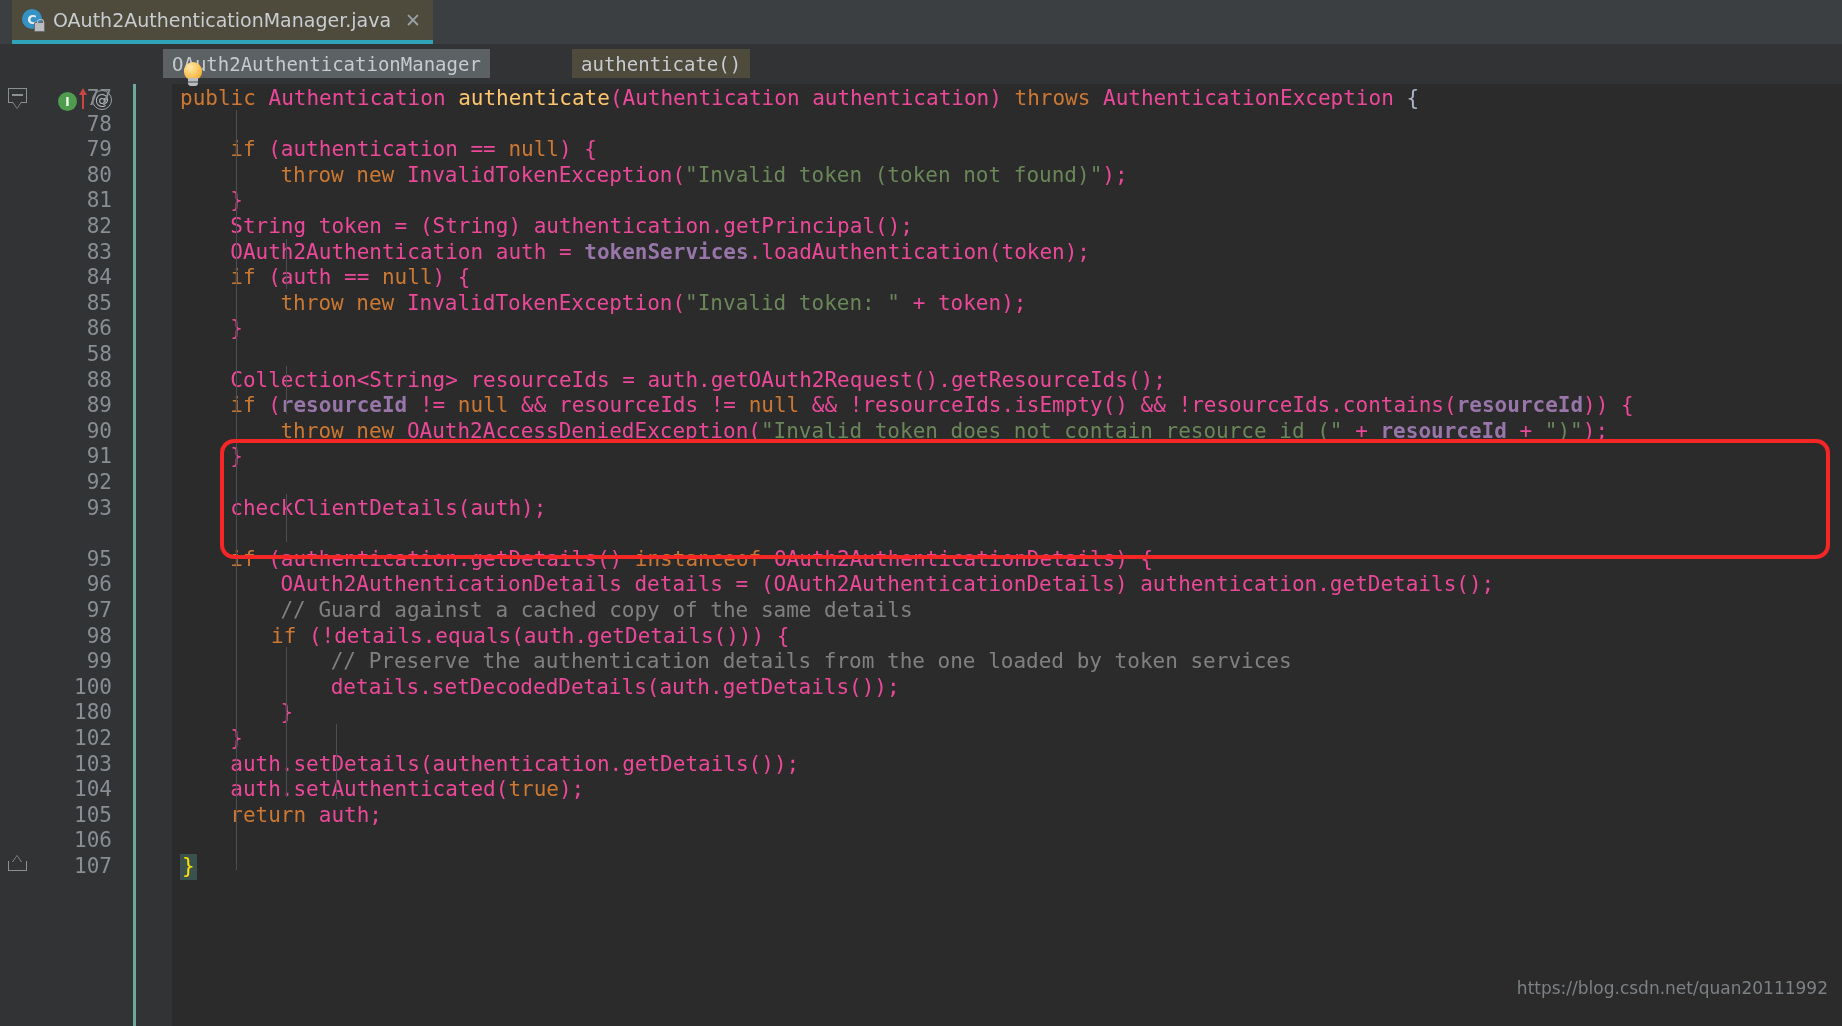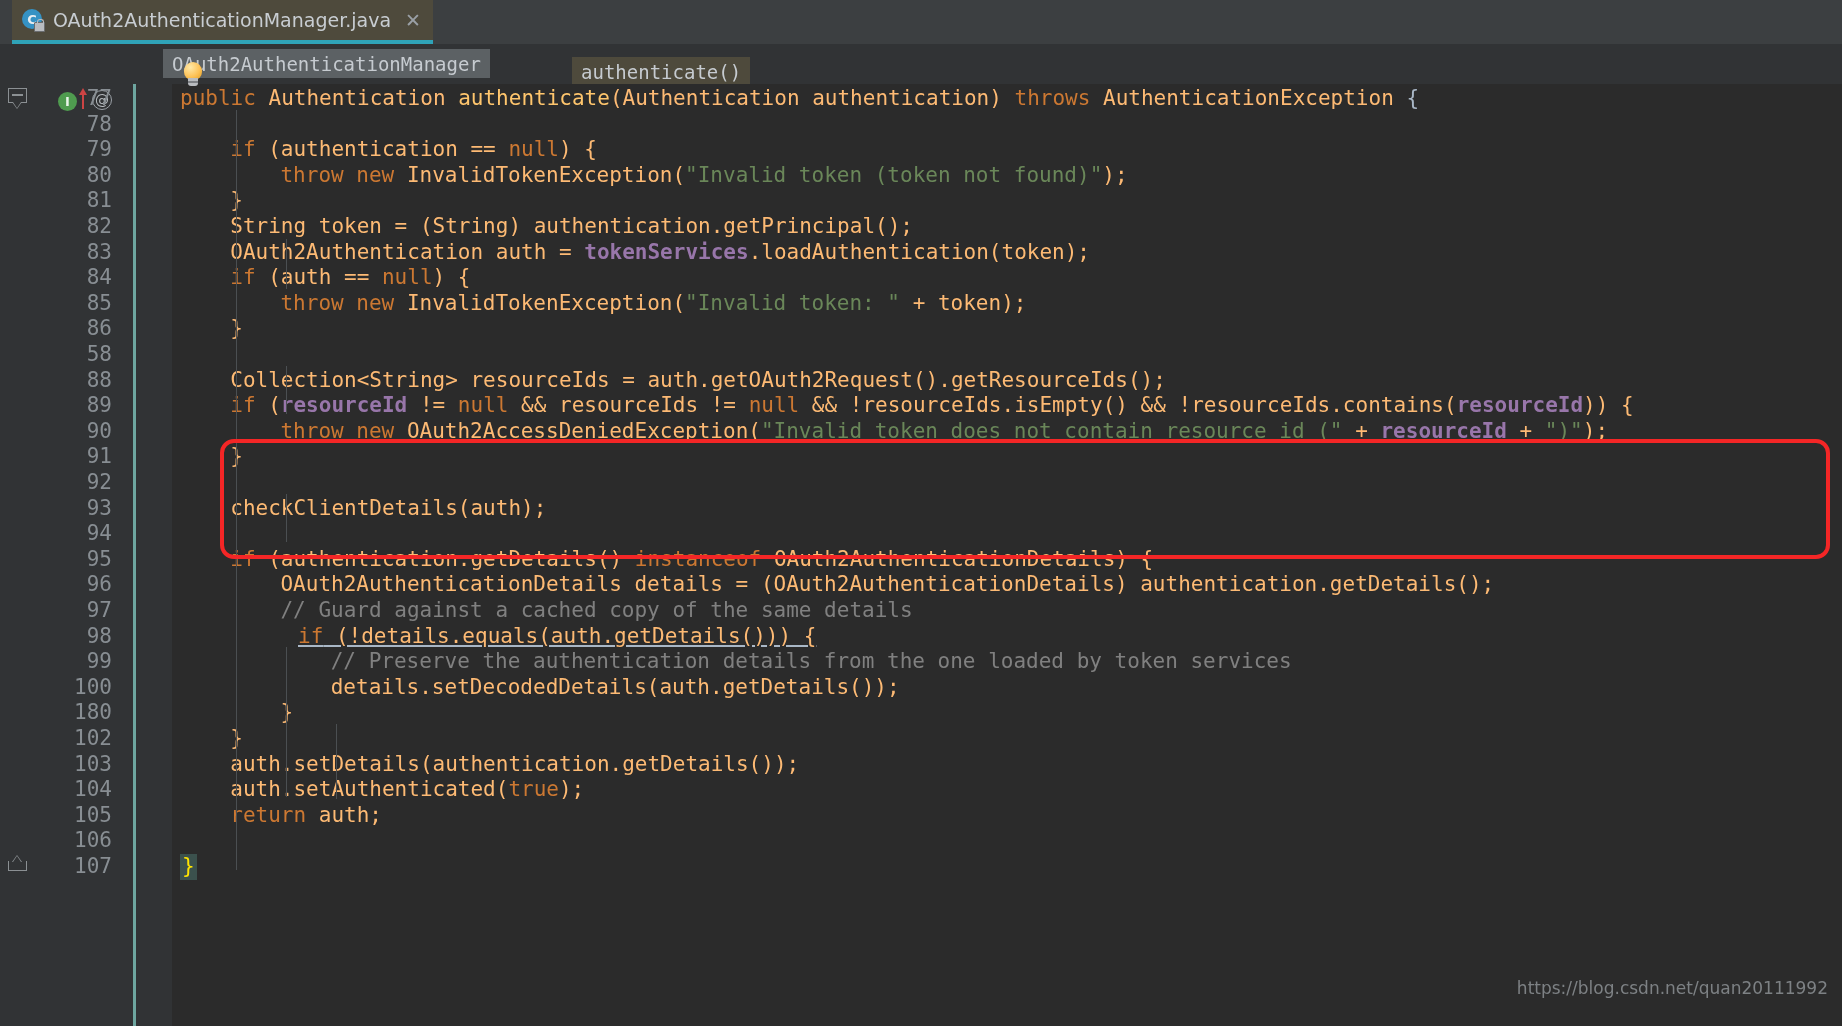--- a/index.html
+++ b/index.html
@@ -64,7 +64,7 @@
     font-size: 19px; white-space: nowrap;
   }
   .crumb-1 { left: 163px; background: #5c6164; color: #c6cbd0; }
-  .crumb-2 { left: 572px; background: #4e4a3c; color: #c6cbd0; margin-top: 8px; }
+  .crumb-2 { left: 572px; background: #4e4a3c; color: #c6cbd0; }
 
   .bulb {
     position: absolute; left: 182px; top: 62px;

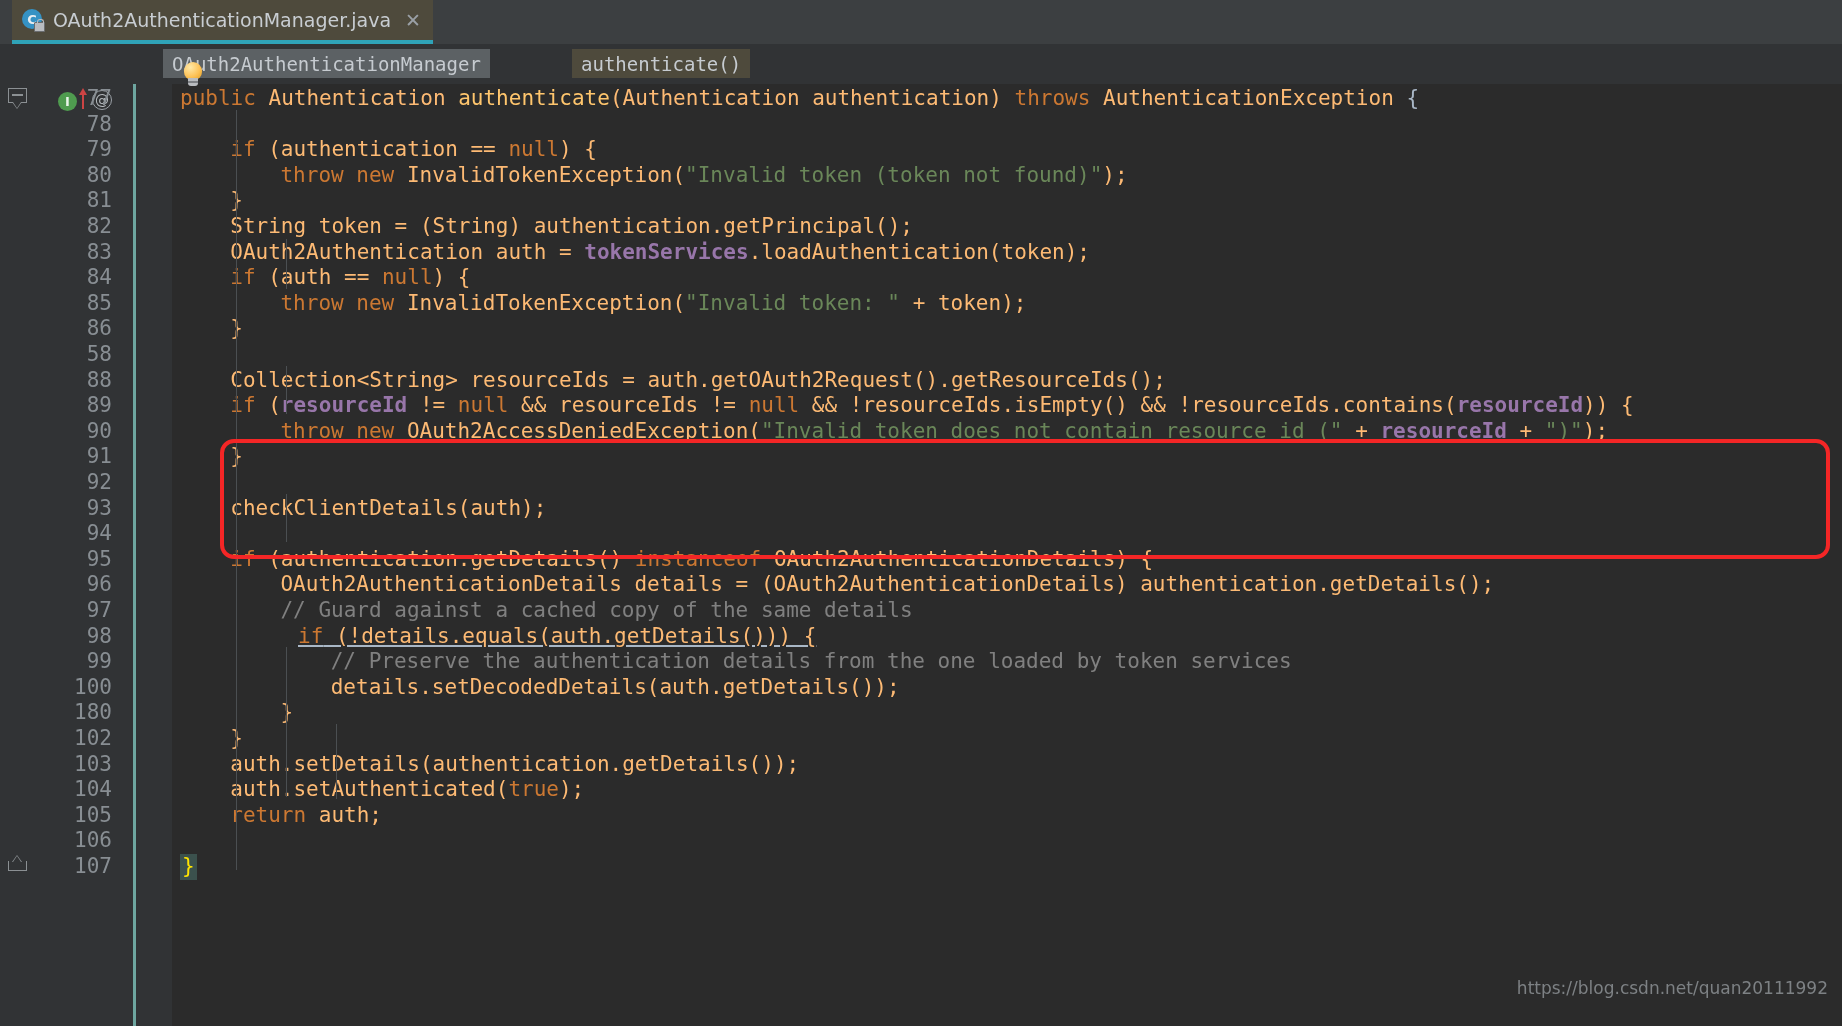--- a/index.html
+++ b/index.html
@@ -128,7 +128,7 @@
   .str  { color: #6a8759; }           
   .fld  { color: #9876aa; font-weight: bold; }           
   .cmt  { color: #808080; }           
-  .pln  { color: #fdba74; }           
+  .pln  { color: #ec4899; }           
   .brc  { color: #a9b7c6; }
 
   

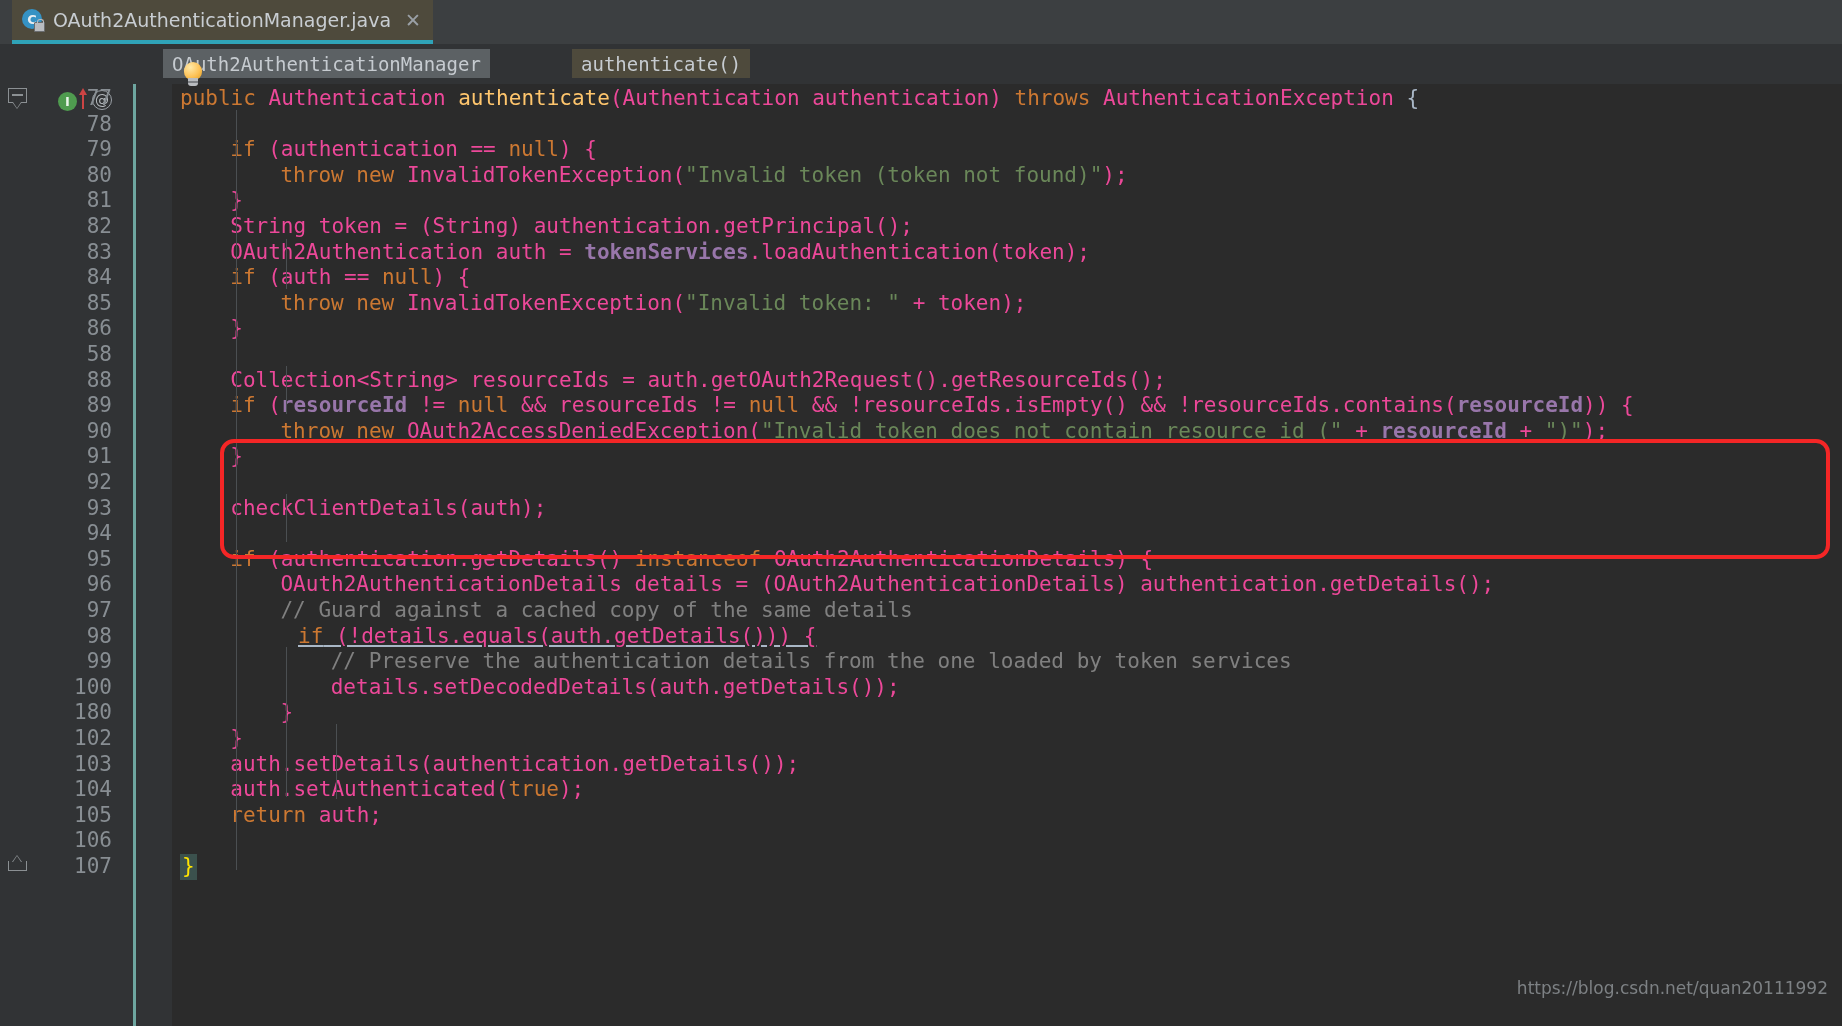--- a/index.html
+++ b/index.html
@@ -274,7 +274,6 @@
         <div class="row" style="top: 360.4px;"><span class="lineno">91</span><span class="code" style="left: 230.24px;"><span class="pln">}</span></span></div>
         <div class="row" style="top: 386px;"><span class="lineno">92</span><span class="code" style="left: 180px;"></span></div>
         <div class="row" style="top: 411.6px;"><span class="lineno">93</span><span class="code" style="left: 230.24px;"><span class="pln">checkClientDetails(auth);</span></span></div>
-        <div class="row" style="top: 437.2px;"><span class="lineno">94</span><span class="code" style="left: 180px;"></span></div>
         <div class="row" style="top: 462.8px;"><span class="lineno">95</span><span class="code" style="left: 230.24px;"><span class="kw">if</span><span class="pln"> (authentication.getDetails() </span><span class="kw">instanceof</span><span class="pln"> OAuth2AuthenticationDetails) {</span></span></div>
         <div class="row" style="top: 488.4px;"><span class="lineno">96</span><span class="code" style="left: 280.48px;"><span class="pln">OAuth2AuthenticationDetails details = (OAuth2AuthenticationDetails) authentication.getDetails();</span></span></div>
         <div class="row" style="top: 514px;"><span class="lineno">97</span><span class="code" style="left: 280.48px;"><span class="cmt">// Guard against a cached copy of the same details</span></span></div>

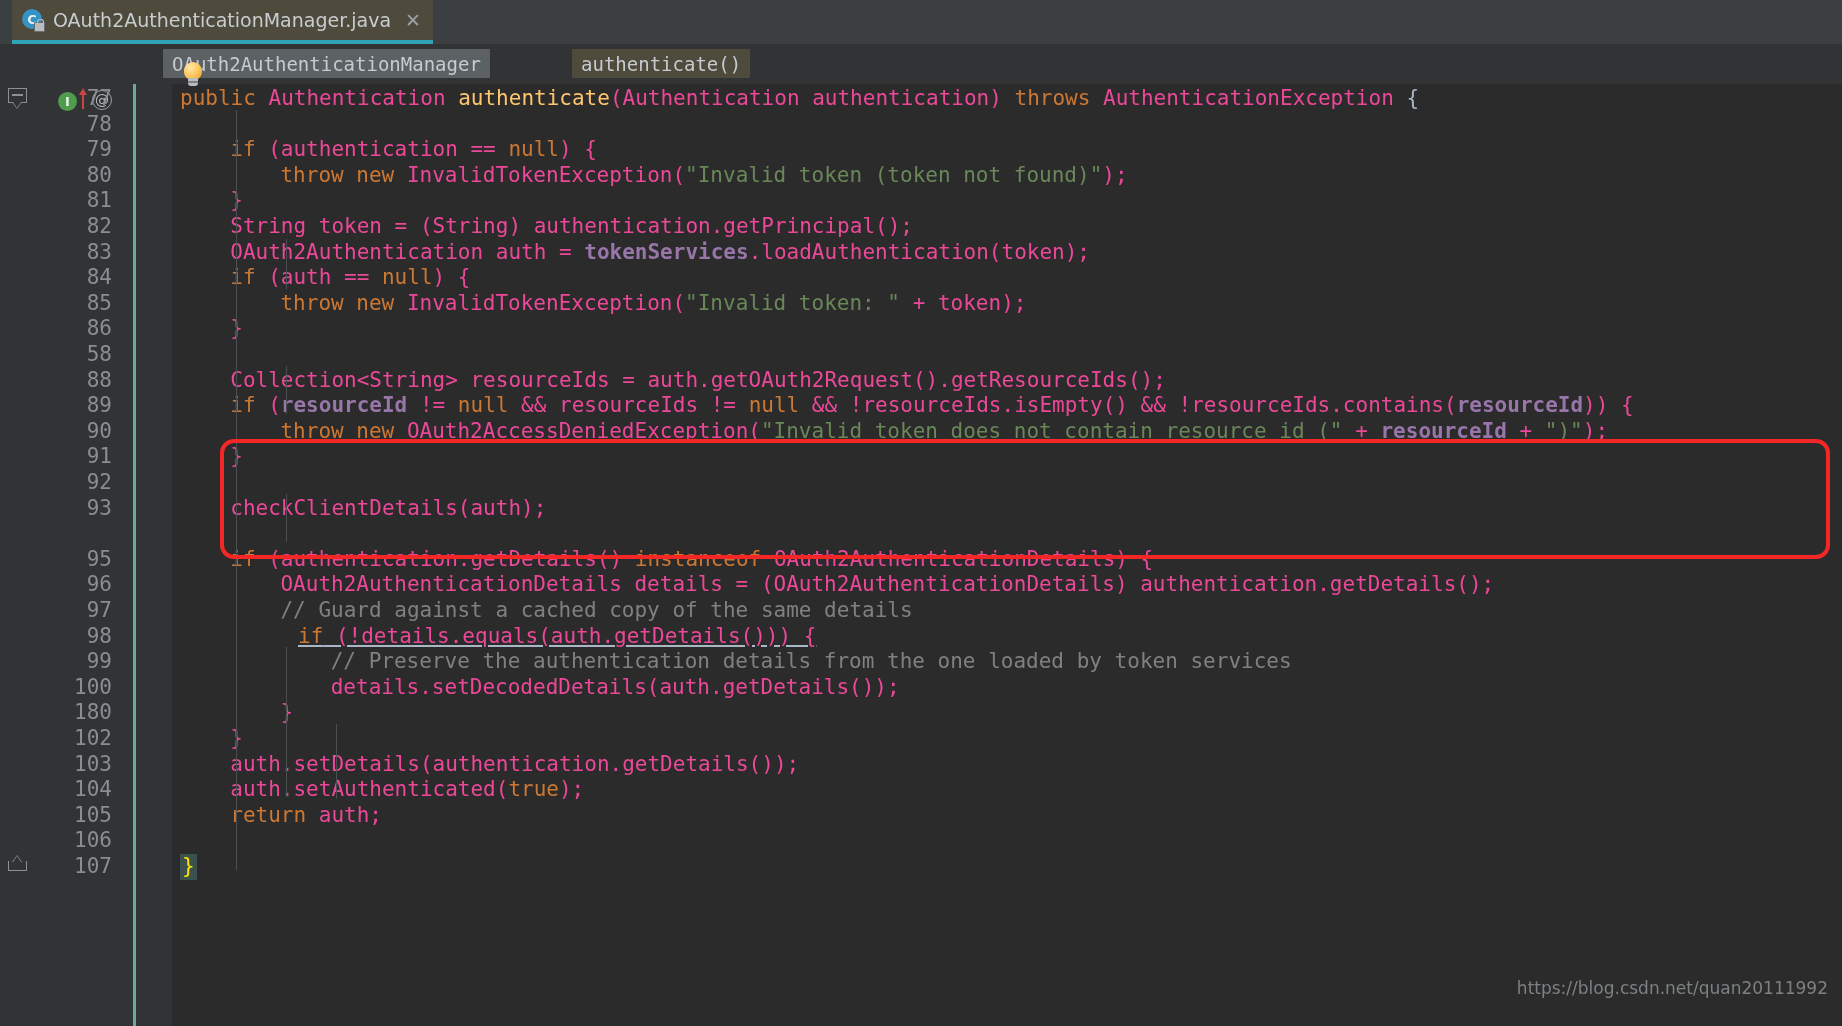--- a/index.html
+++ b/index.html
@@ -277,7 +277,7 @@
         <div class="row" style="top: 462.8px;"><span class="lineno">95</span><span class="code" style="left: 230.24px;"><span class="kw">if</span><span class="pln"> (authentication.getDetails() </span><span class="kw">instanceof</span><span class="pln"> OAuth2AuthenticationDetails) {</span></span></div>
         <div class="row" style="top: 488.4px;"><span class="lineno">96</span><span class="code" style="left: 280.48px;"><span class="pln">OAuth2AuthenticationDetails details = (OAuth2AuthenticationDetails) authentication.getDetails();</span></span></div>
         <div class="row" style="top: 514px;"><span class="lineno">97</span><span class="code" style="left: 280.48px;"><span class="cmt">// Guard against a cached copy of the same details</span></span></div>
-        <div class="row" style="top: 539.6px;"><span class="lineno">98</span><span class="code" style="left: 298px; text-decoration: underline;"><span class="kw">if</span><span class="pln"> (!details.equals(auth.getDetails())) {</span></span></div>
+        <div class="row" style="top: 539.6px;"><span class="lineno">98</span><span class="code" style="left: 271px;"><span class="kw">if</span><span class="pln"> (!details.equals(auth.getDetails())) {</span></span></div>
         <div class="row" style="top: 565.2px;"><span class="lineno">99</span><span class="code" style="left: 330.72px;"><span class="cmt">// Preserve the authentication details from the one loaded by token services</span></span></div>
         <div class="row" style="top: 590.8px;"><span class="lineno">100</span><span class="code" style="left: 330.72px;"><span class="pln">details.setDecodedDetails(auth.getDetails());</span></span></div>
         <div class="row" style="top: 616.4px;"><span class="lineno">180</span><span class="code" style="left: 280.48px;"><span class="pln">}</span></span></div>

